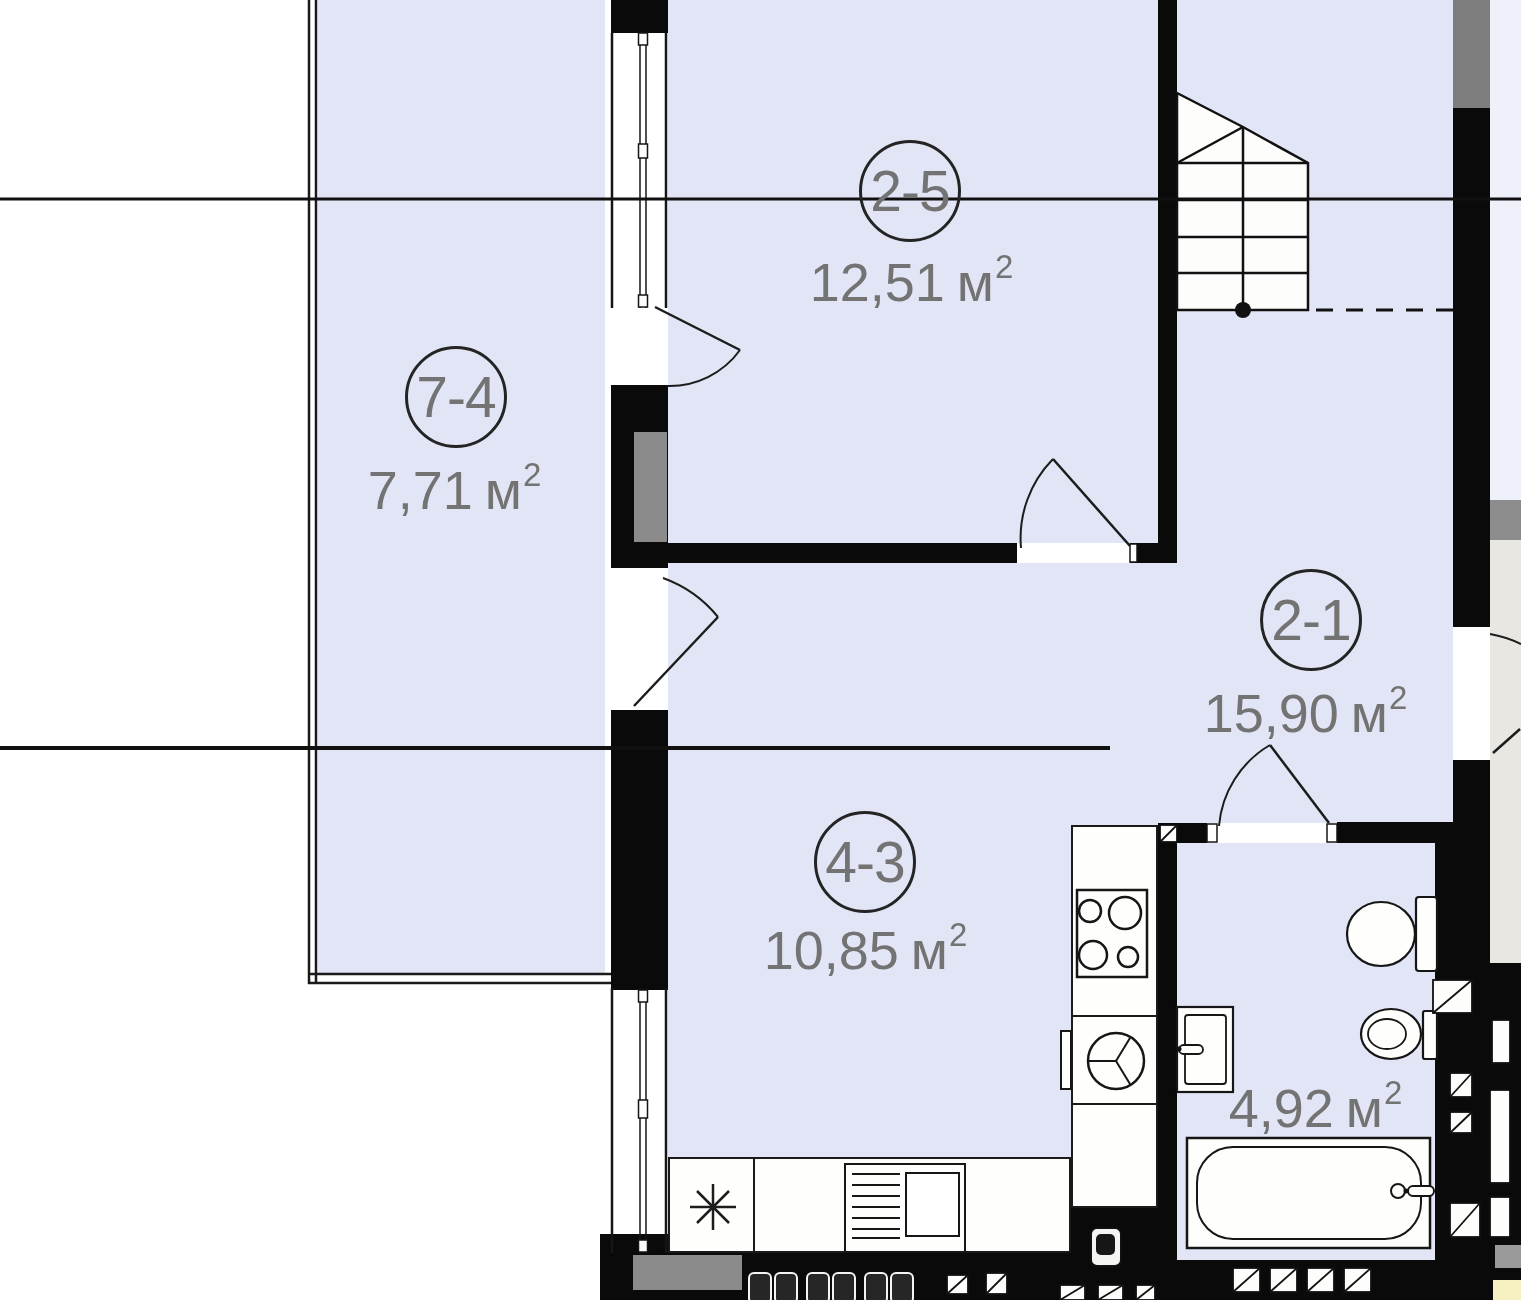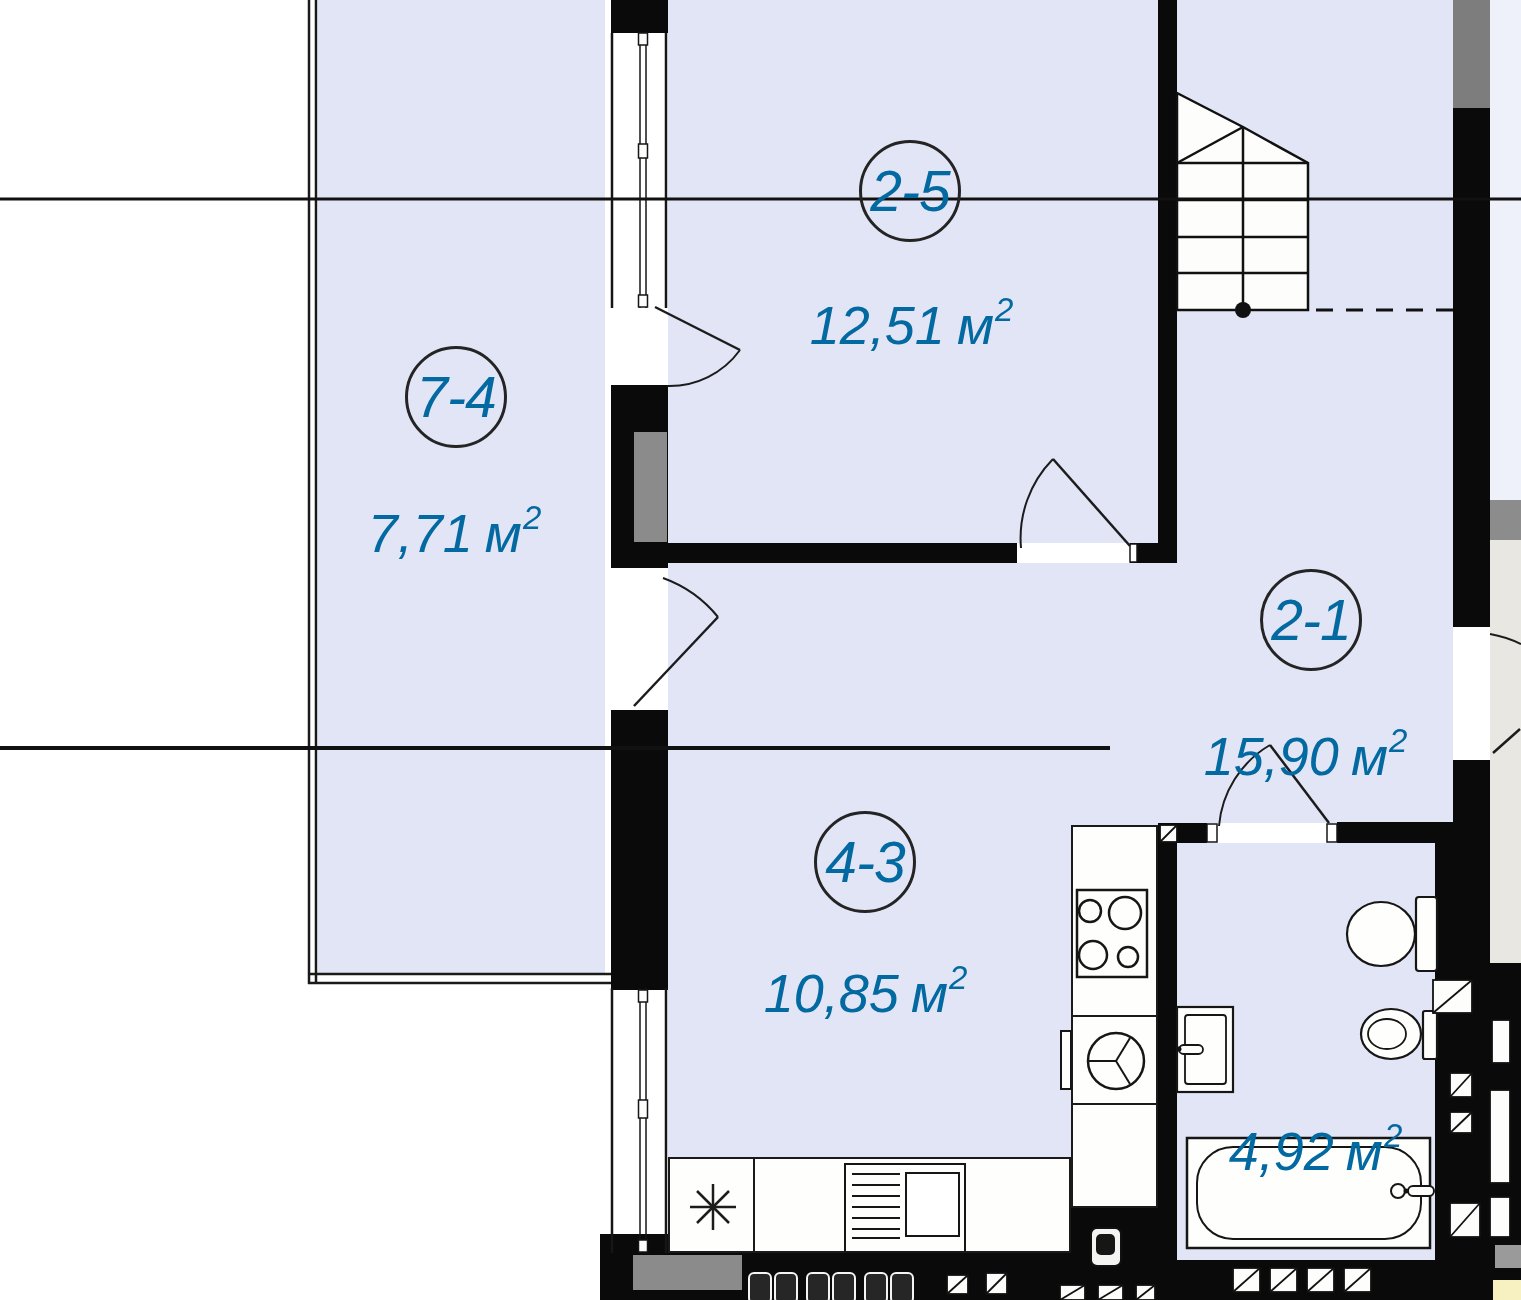--- a/index.html
+++ b/index.html
@@ -13,7 +13,7 @@
   .fills{z-index:0;} .walls{z-index:2;} .counter{z-index:3;}
   .counter-box{background:#fefefc;border:2px solid #1a1a1a;box-sizing:border-box;}
   .cline{background:#1a1a1a;z-index:3;}
-  .label{z-index:5;color:#0369a1;font-style:italic;}
+  .label{z-index:5;color:#737373;}
   .room-circle{width:102px;height:102px;border:3px solid #242424;border-radius:50%;
        display:flex;align-items:center;justify-content:center;transform:translate(-50%,-50%);
        box-sizing:border-box;background:transparent;}

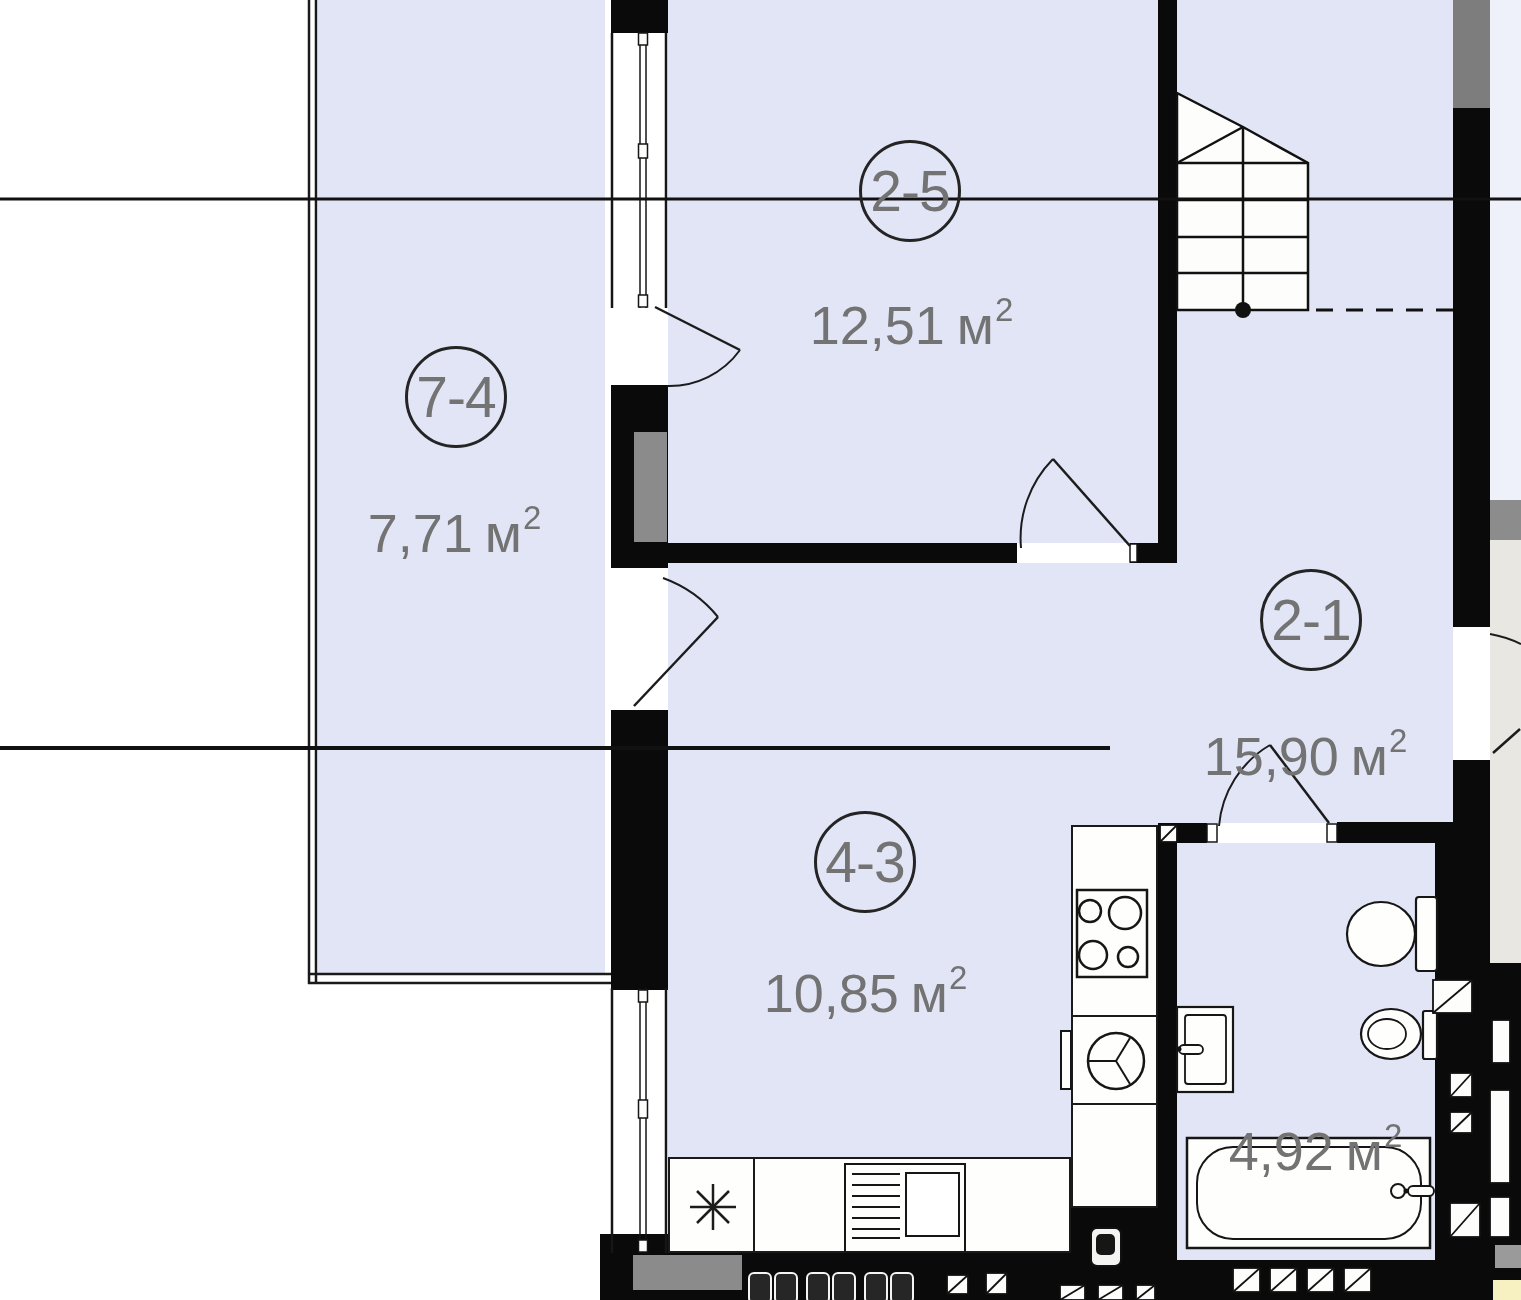--- a/index.html
+++ b/index.html
@@ -18,7 +18,7 @@
        display:flex;align-items:center;justify-content:center;transform:translate(-50%,-50%);
        box-sizing:border-box;background:transparent;}
   .room-id{font-size:57px;letter-spacing:-1px;}
-  .room-area{transform:translate(-50%,-50%);font-size:54px;white-space:nowrap;margin-top:43px;}
+  .room-area{transform:translate(-50%,-50%);font-size:54px;white-space:nowrap;}
   .room-area .unit{margin-left:12px;}
   .room-area sup{font-size:33px;position:relative;top:-4px;left:1px;}
 </style>

